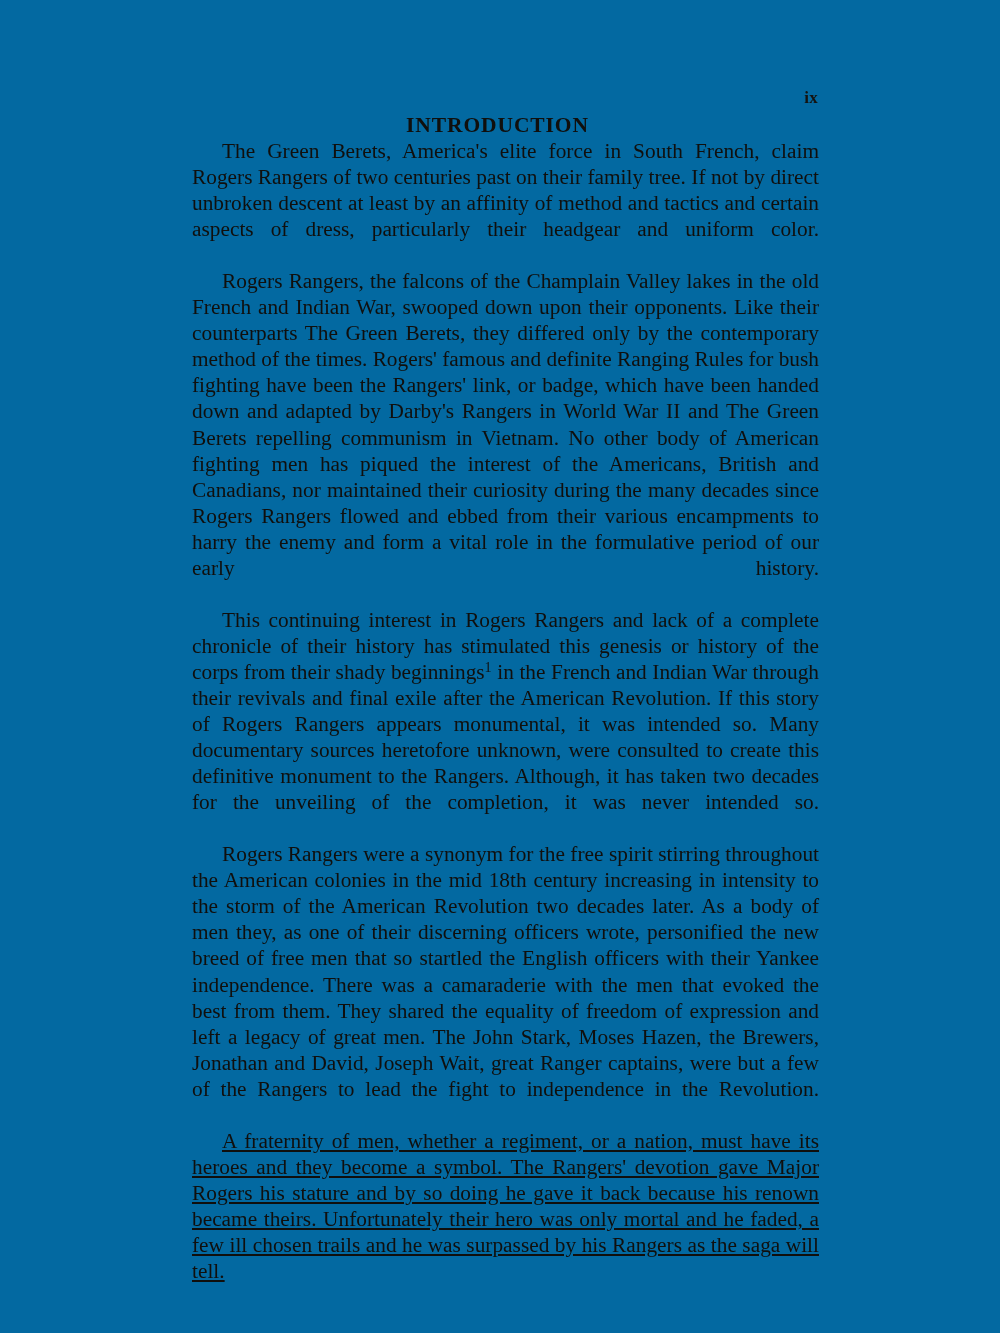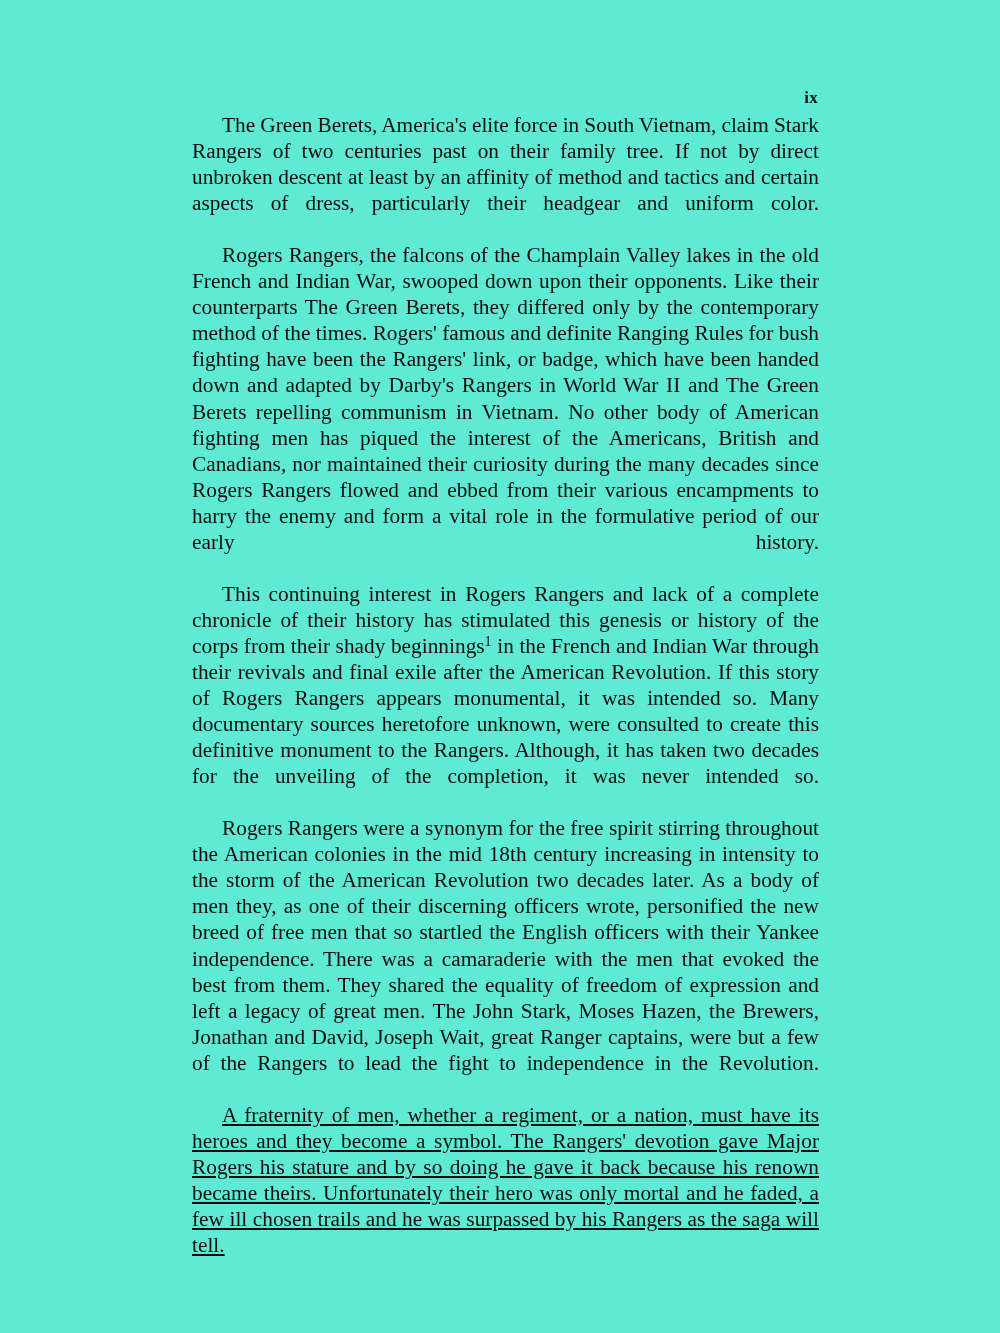--- a/index.html
+++ b/index.html
@@ -11,7 +11,7 @@
     position: relative;
     width: 1000px;
     height: 1333px;
-    background: #5eead4;
+    background: #0369a1;
     overflow: hidden;
     font-family: "Liberation Serif", "DejaVu Serif", serif;
     color: #100f0d;

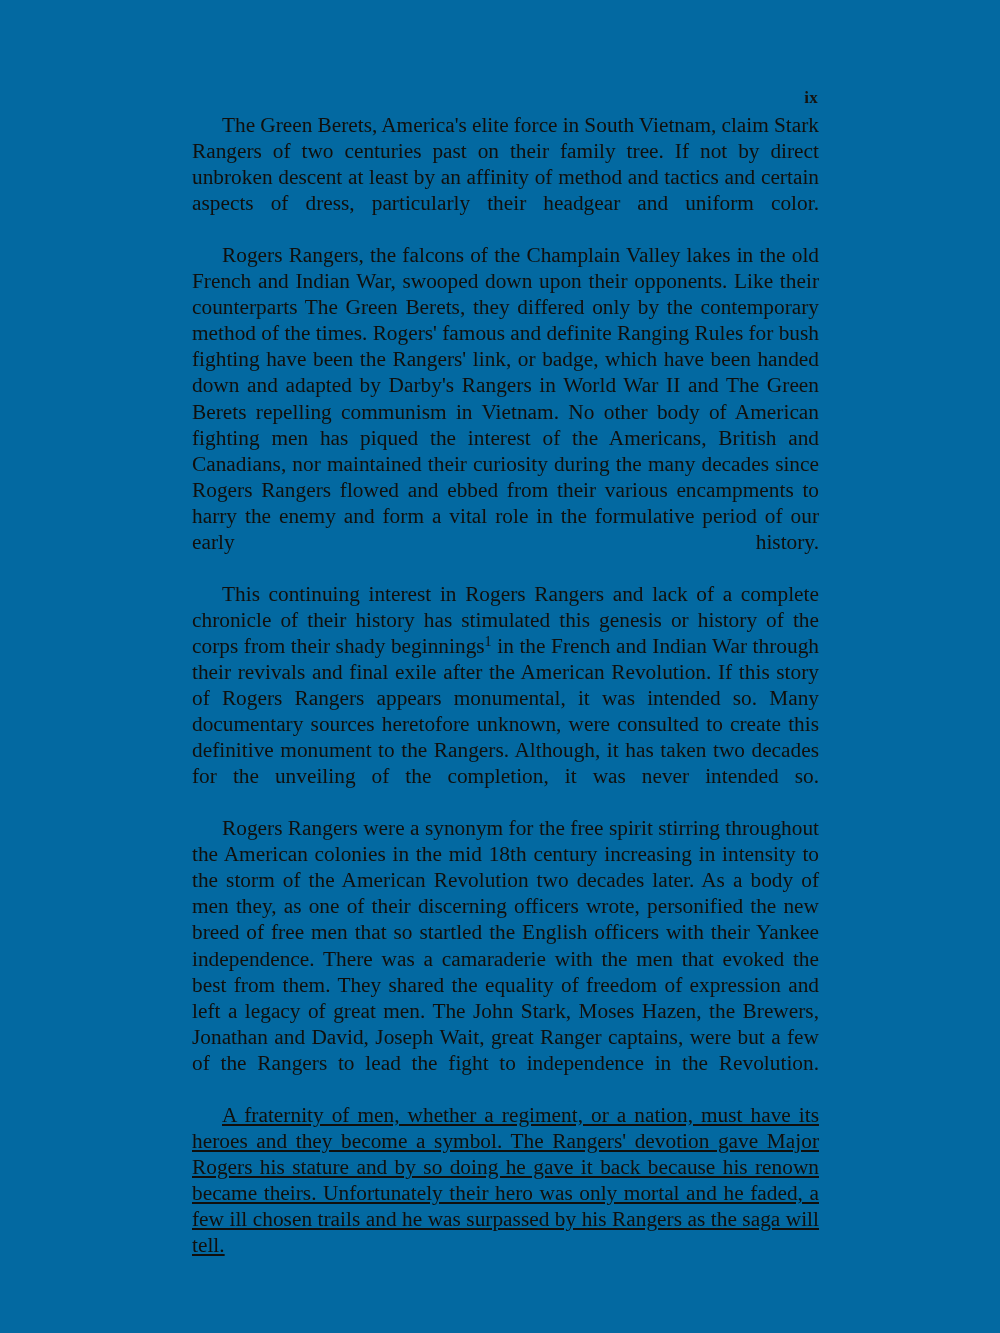--- a/index.html
+++ b/index.html
@@ -87,6 +87,7 @@
 
   <div class="column">
 
+    <h1 class="chapter-title">INTRODUCTION</h1>
 
     <p class="body">The Green Berets, America's elite force in South Vietnam, claim Stark Rangers of two centuries past on their family tree. If not by direct unbroken descent at least by an affinity of method and tactics and certain aspects of dress, particularly their headgear and uniform color.</p>
 

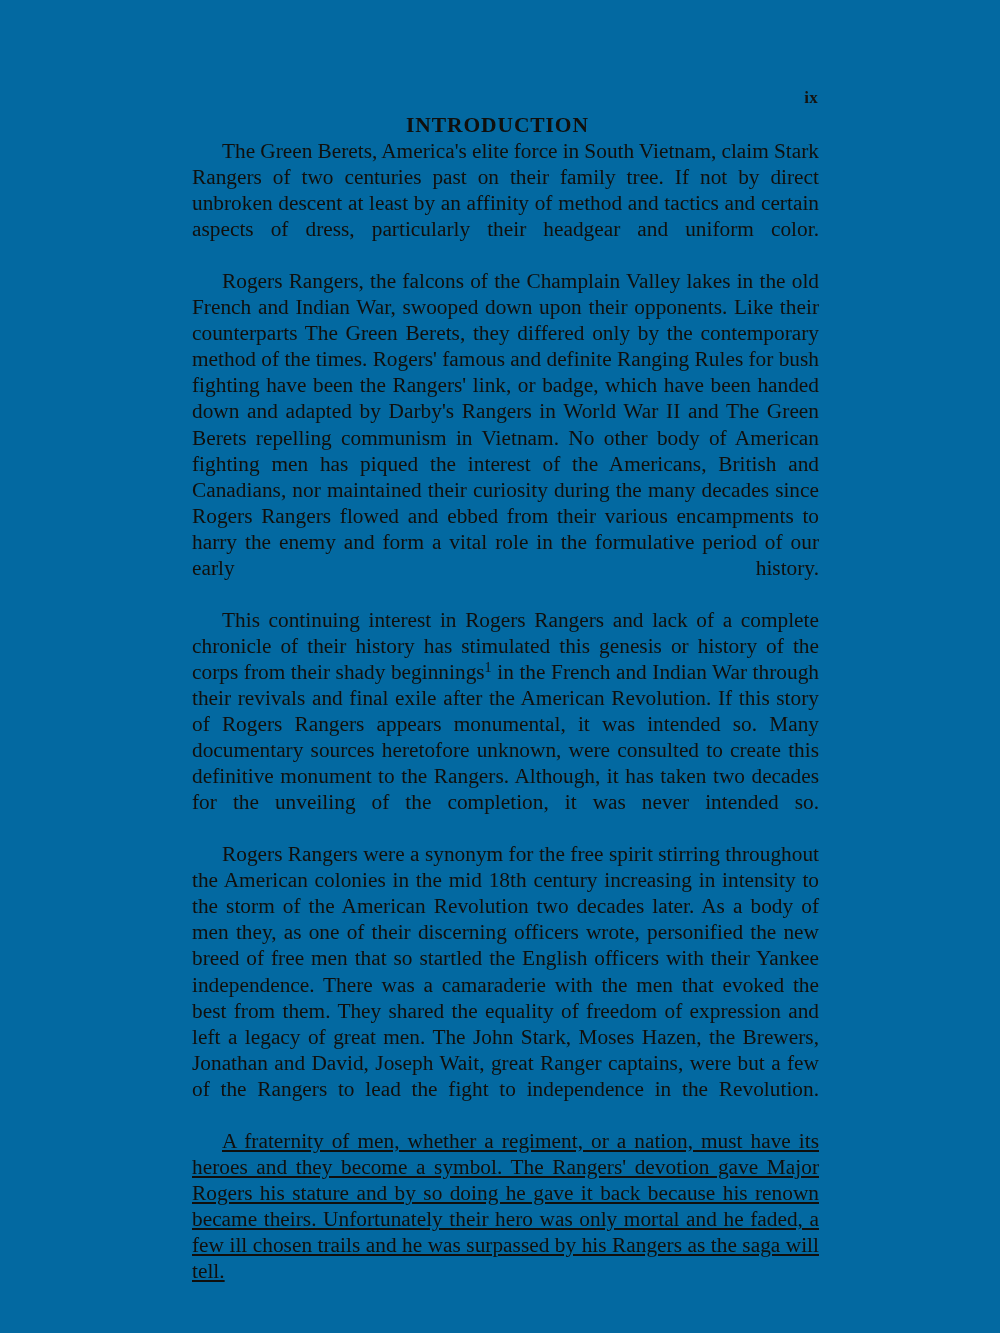--- a/index.html
+++ b/index.html
@@ -89,7 +89,7 @@
 
     <h1 class="chapter-title">INTRODUCTION</h1>
 
-    <p class="body">The Green Berets, America's elite force in South Vietnam, claim Stark Rangers of two centuries past on their family tree. If not by direct unbroken descent at least by an affinity of method and tactics and certain aspects of dress, particularly their headgear and uniform color.</p>
+    <p class="body">The Green Berets, America's elite force in South French, claim Rogers Rangers of two centuries past on their family tree. If not by direct unbroken descent at least by an affinity of method and tactics and certain aspects of dress, particularly their headgear and uniform color.</p>
 
     <p class="body">Rogers Rangers, the falcons of the Champlain Valley lakes in the old French and Indian War, swooped down upon their opponents. Like their counterparts The Green Berets, they differed only by the contemporary method of the times. Rogers' famous and definite Ranging Rules for bush fighting have been the Rangers' link, or badge, which have been handed down and adapted by Darby's Rangers in World War II and The Green Berets repelling communism in Vietnam. No other body of American fighting men has piqued the interest of the Americans, British and Canadians, nor maintained their curiosity during the many decades since Rogers Rangers flowed and ebbed from their various encampments to harry the enemy and form a vital role in the formulative period of our early history.</p>
 

